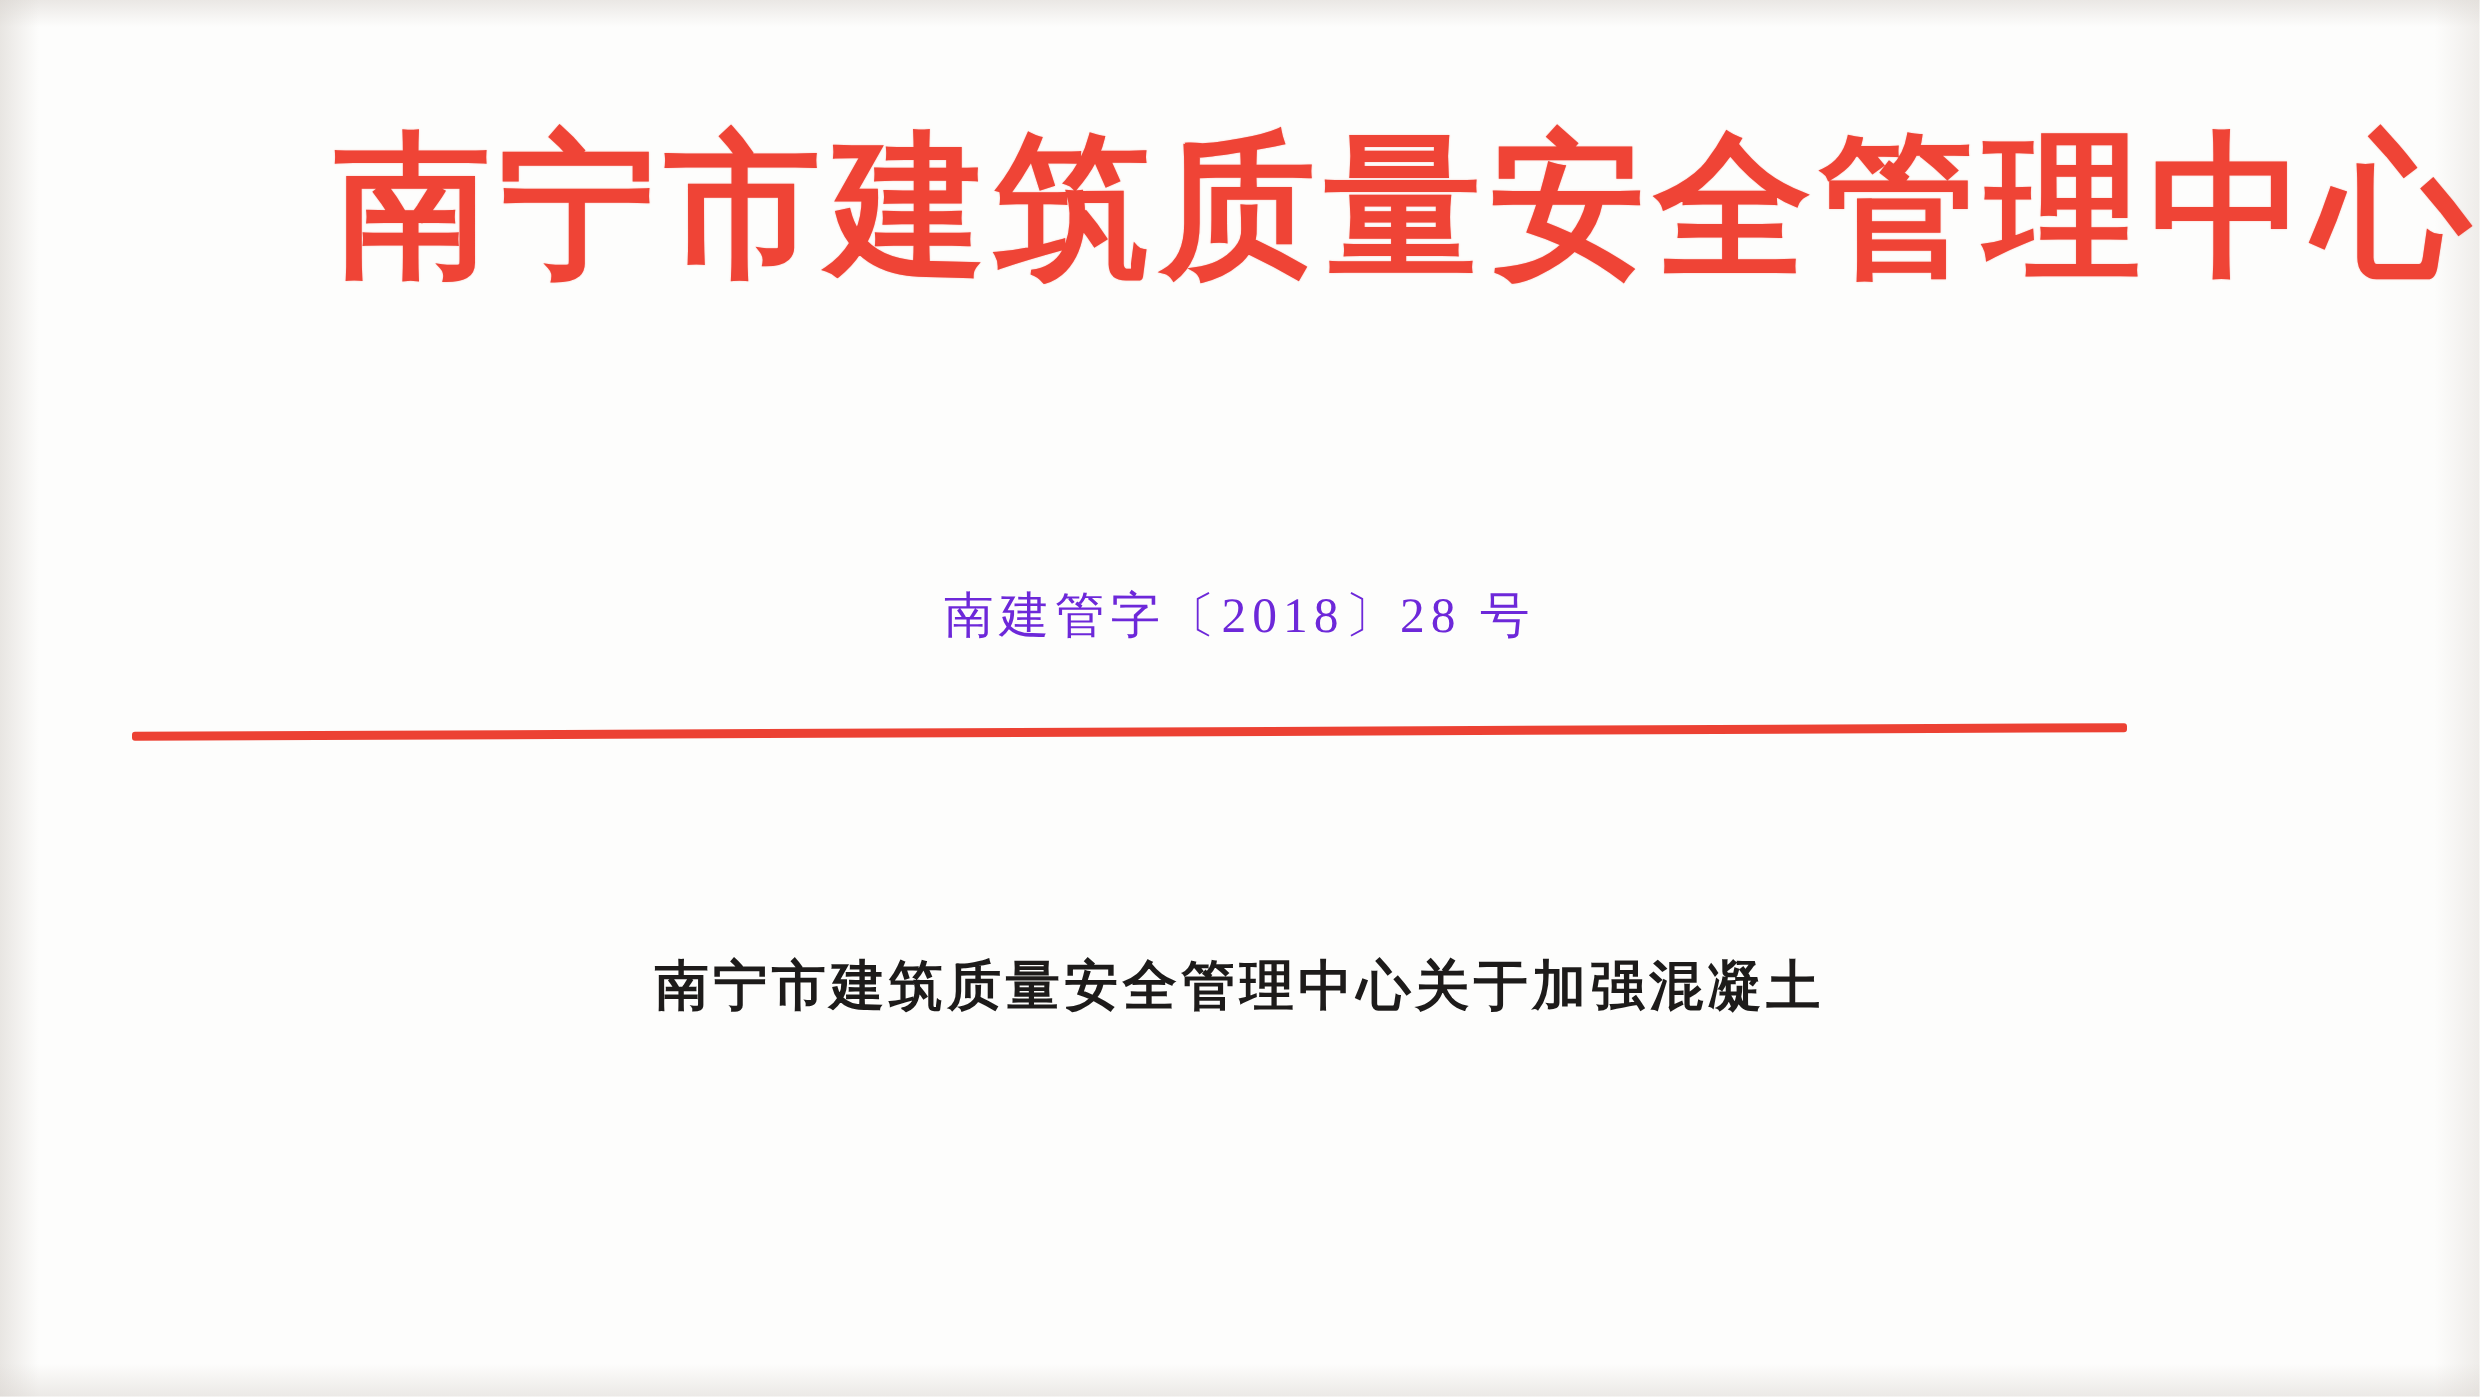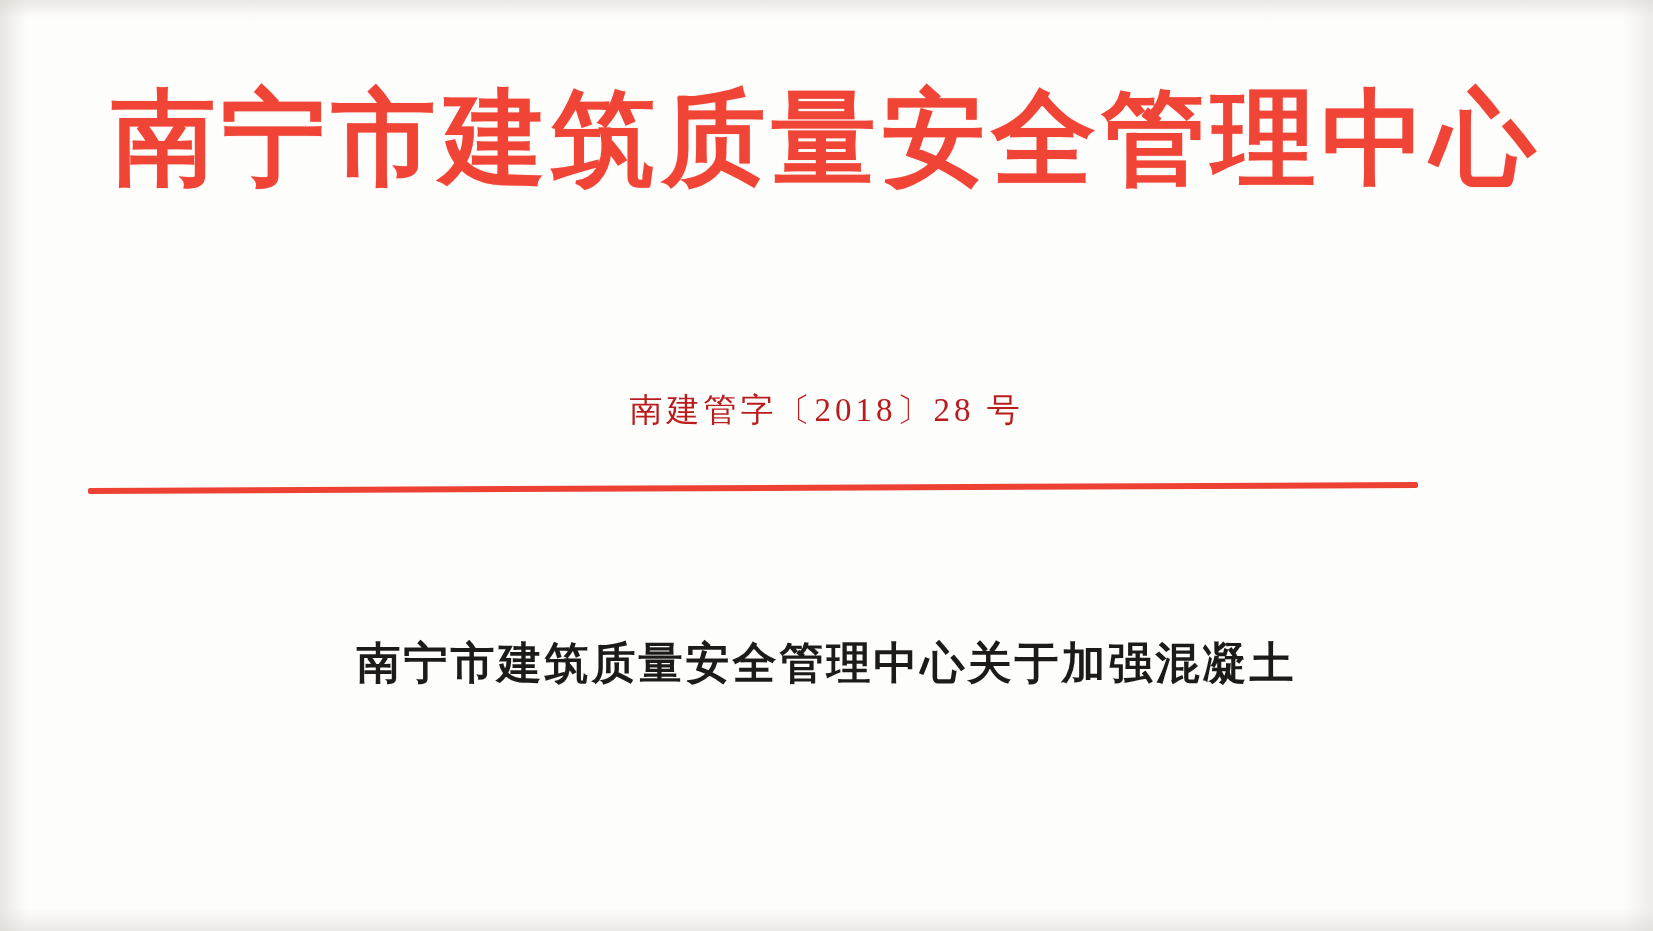--- a/index.html
+++ b/index.html
@@ -27,7 +27,7 @@
     top: 78px;
     left: 0;
     width: 1653px;
-    text-align: center;
+    text-align: right;
     color: #ef4436;
     font-family: "Liberation Serif", serif;
     font-weight: bold;

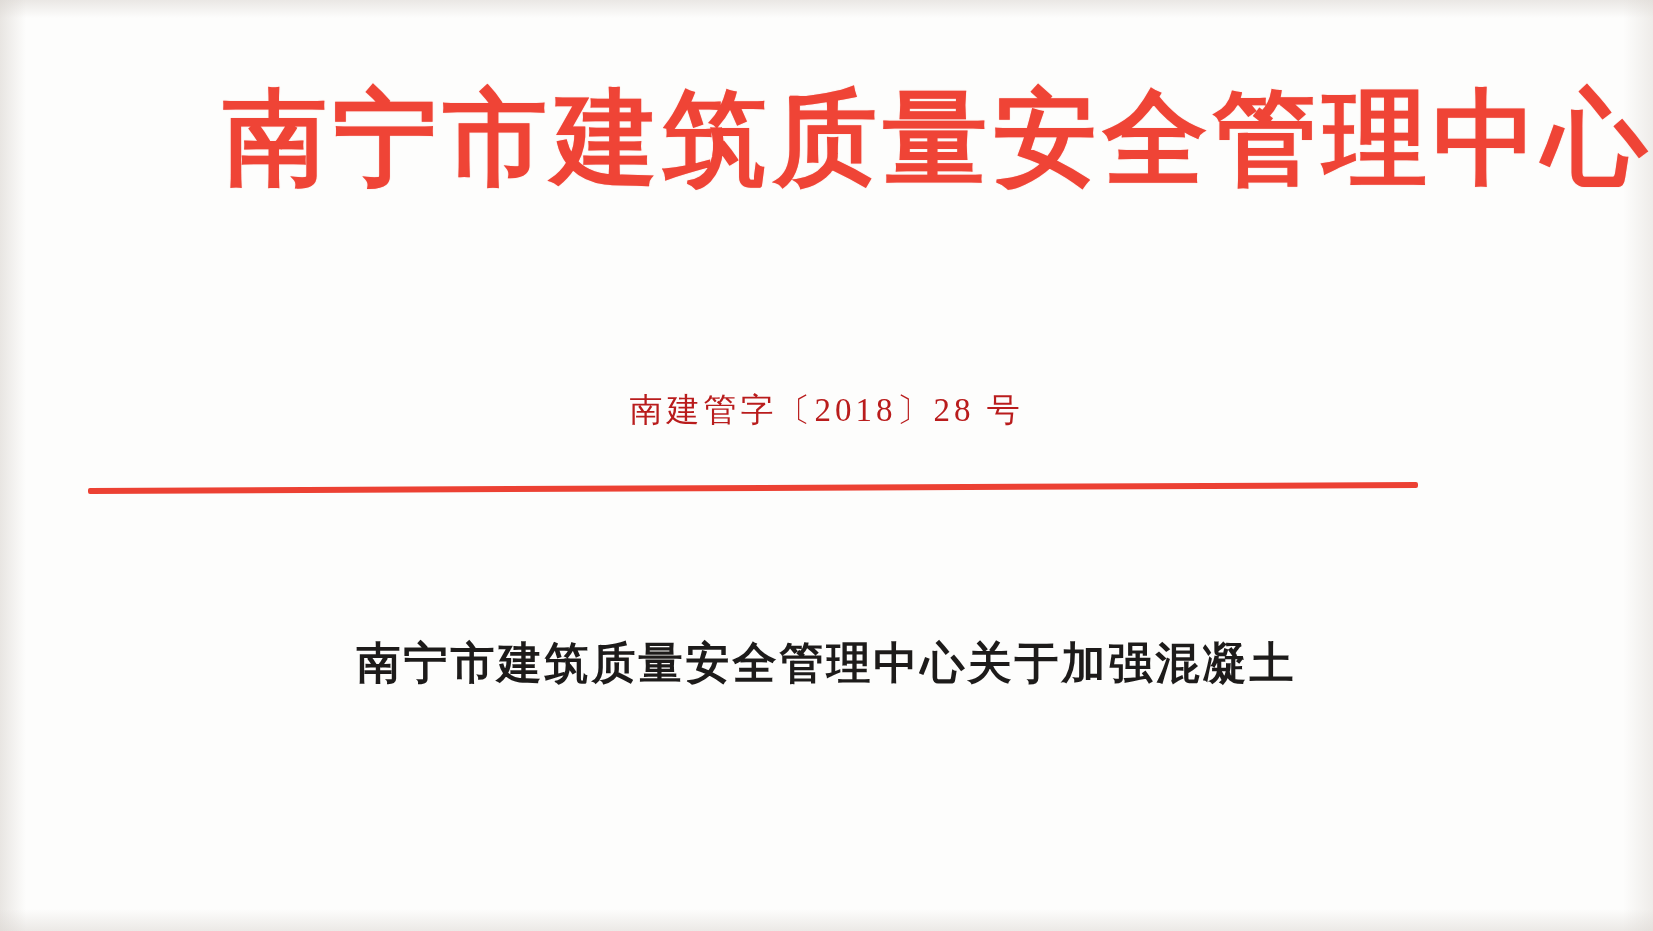--- a/index.html
+++ b/index.html
@@ -45,7 +45,7 @@
     left: 0;
     width: 1653px;
     text-align: center;
-    color: #b91c1c;
+    color: #6d28d9;
     font-family: "Liberation Serif", serif;
     font-size: 33px;
     letter-spacing: 4px;

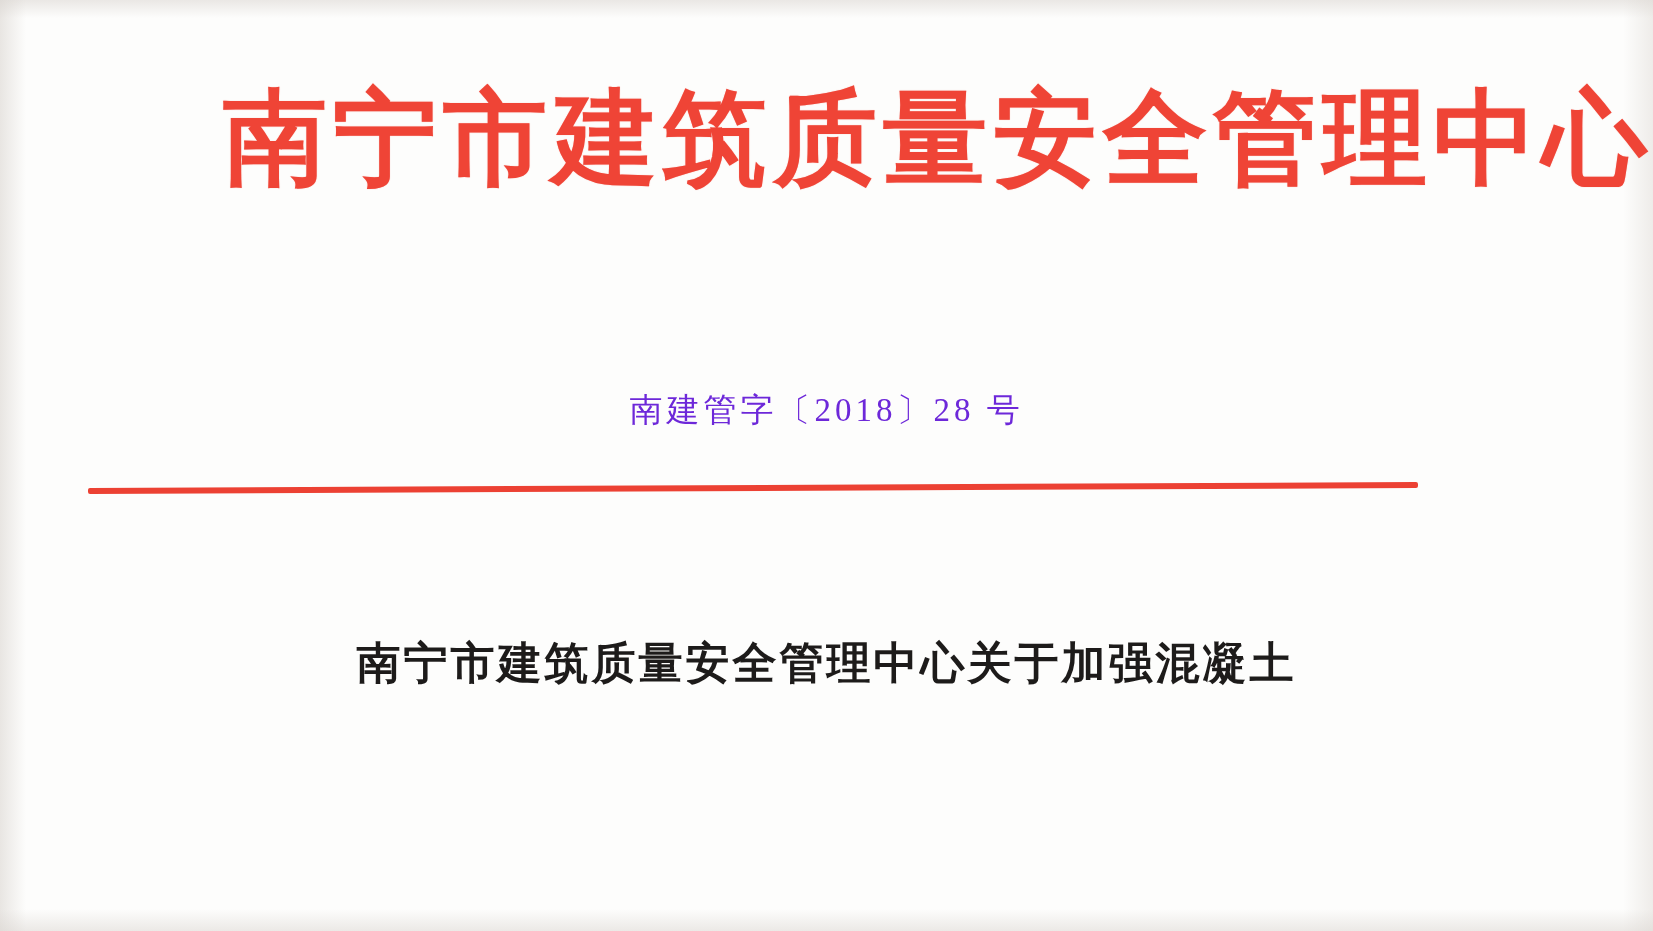--- a/index.html
+++ b/index.html
@@ -74,7 +74,7 @@
     color: #1d1b1a;
     font-family: "Liberation Serif", serif;
     font-weight: bold;
-    font-size: 44px;
+    font-size: 36px;
     letter-spacing: 3px;
     line-height: 1.62;
   }

